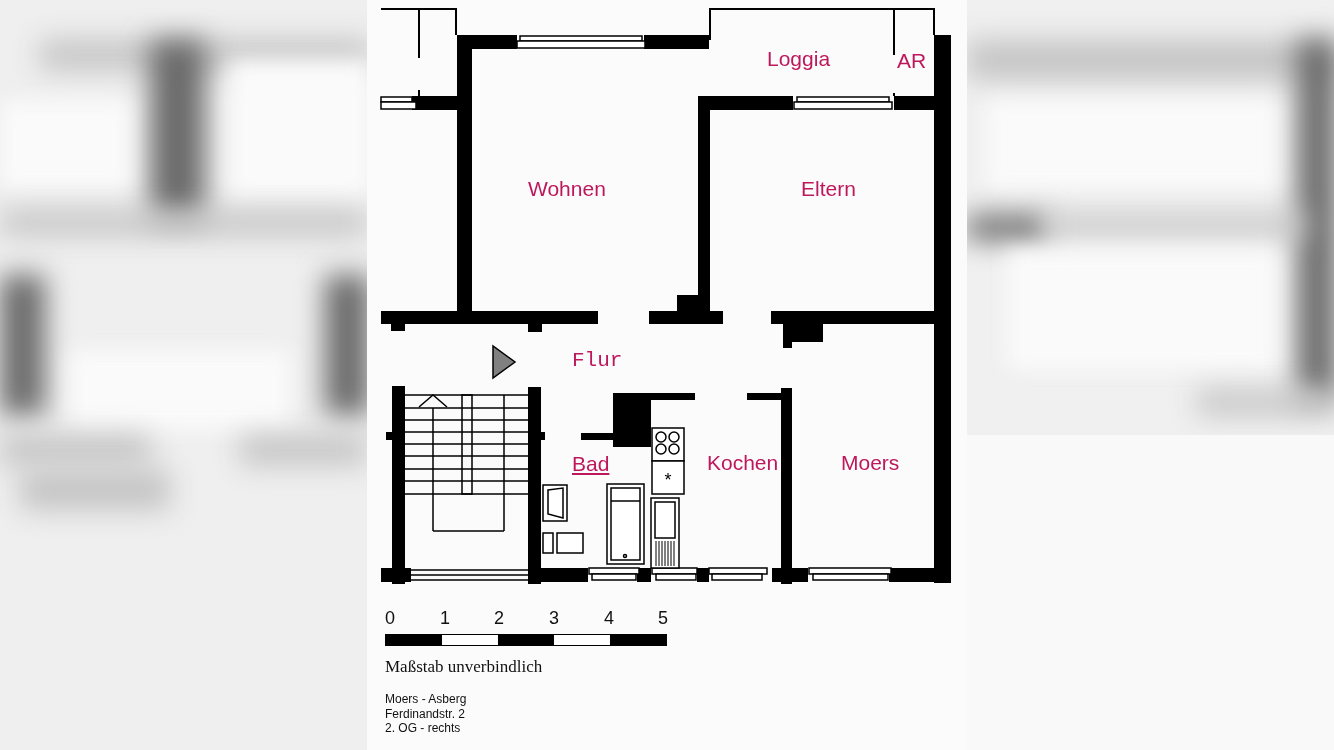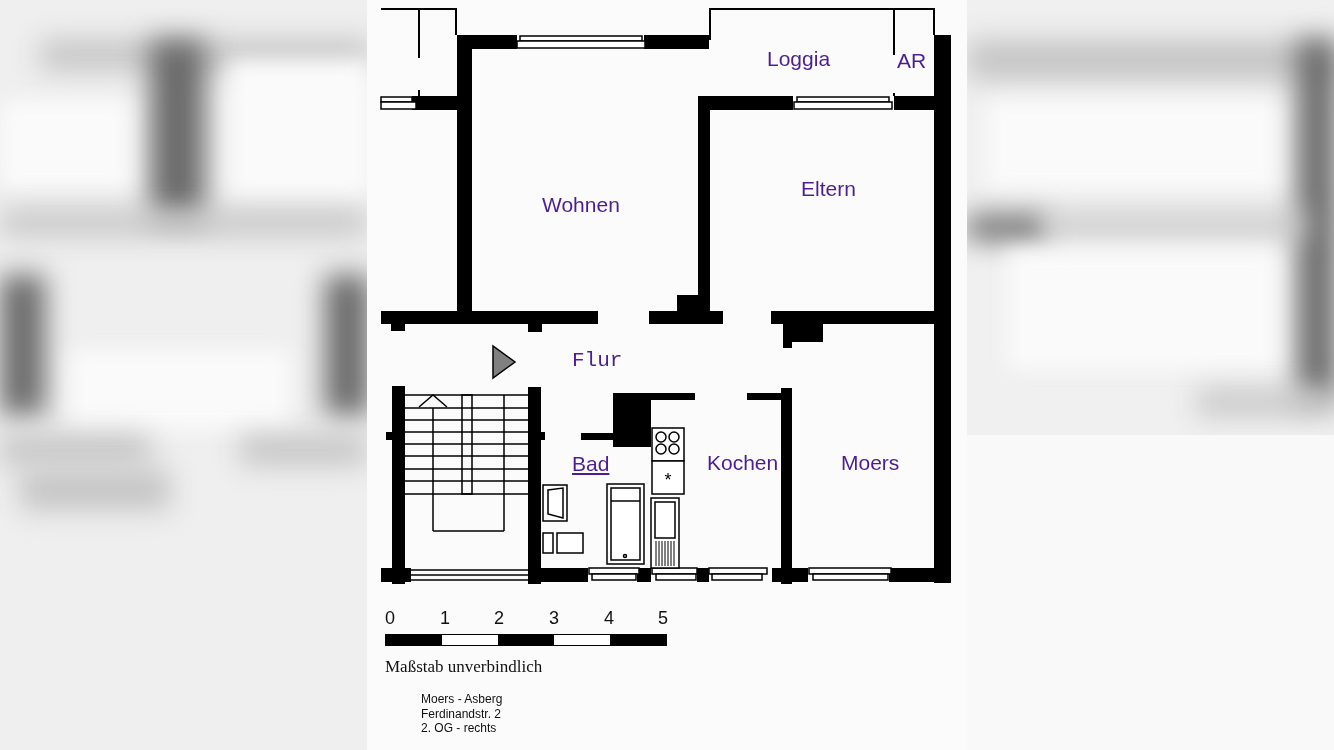--- a/index.html
+++ b/index.html
@@ -18,7 +18,7 @@
 
   .sheet { position: absolute; left: 367px; top: 0; width: 600px; height: 750px; background: #fbfbfb; }
   .plan { position: absolute; left: 0; top: 0; width: 600px; height: 600px; }
-  .room-label { position: absolute; font-size: 21px; color: #4c1d95; white-space: nowrap; line-height: 1; }
+  .room-label { position: absolute; font-size: 21px; color: #be185d; white-space: nowrap; line-height: 1; }
   .scale { position: absolute; left: 18px; top: 608px; width: 284px; }
   .scale-nums { position: relative; height: 22px; font-size: 18px; color: #111; }
   .scale-nums span { position: absolute; top: 0; transform: translateX(-50%); }

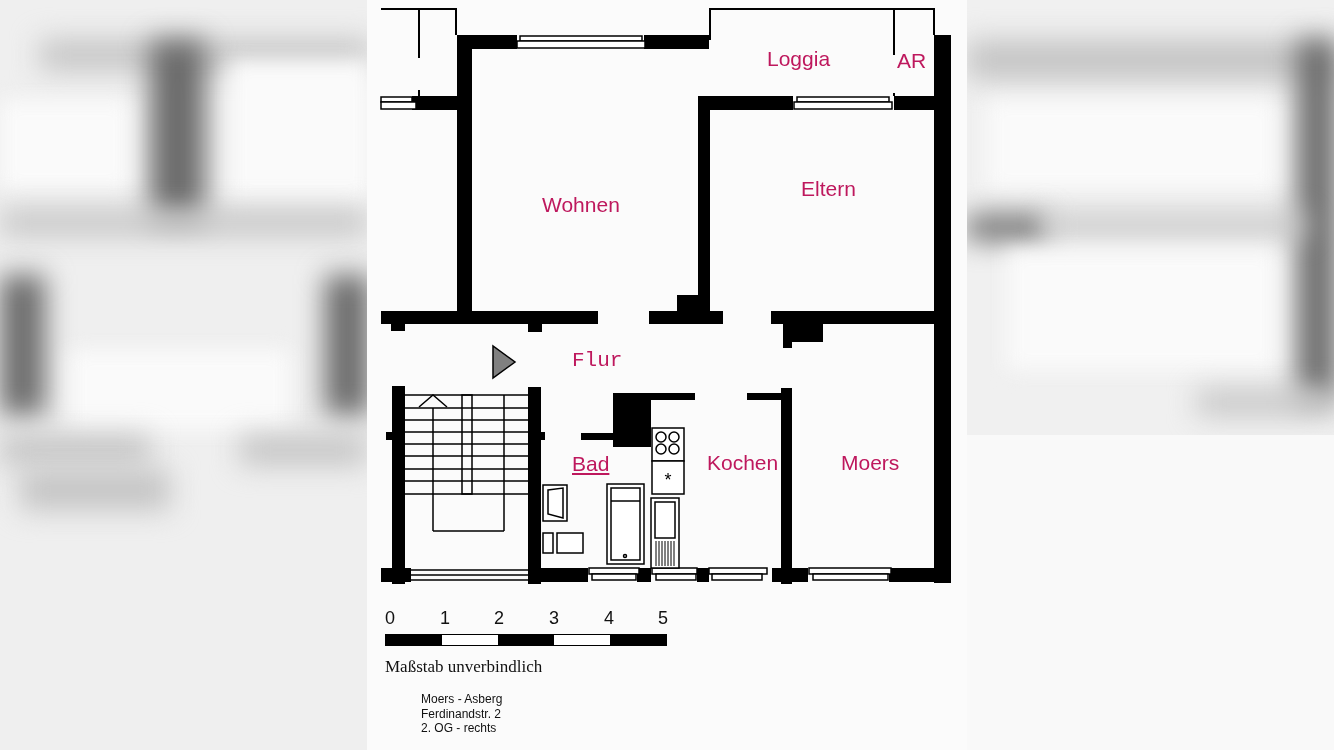--- a/index.html
+++ b/index.html
@@ -195,7 +195,7 @@
 
   <div class="room-label" style="left:400px;top:48px;">Loggia</div>
   <div class="room-label" style="left:530px;top:50px;">AR</div>
-  <div class="room-label" style="left:175px;top:178px;margin-top:16px;">Wohnen</div>
+  <div class="room-label" style="left:161px;top:178px;">Wohnen</div>
   <div class="room-label" style="left:434px;top:178px;text-align:center;">Eltern</div>
   <div class="room-label" style="left:205px;top:350px;font-family:Liberation Mono, monospace;">Flur</div>
   <div class="room-label" style="left:205px;top:453px;text-decoration:underline;">Bad</div>

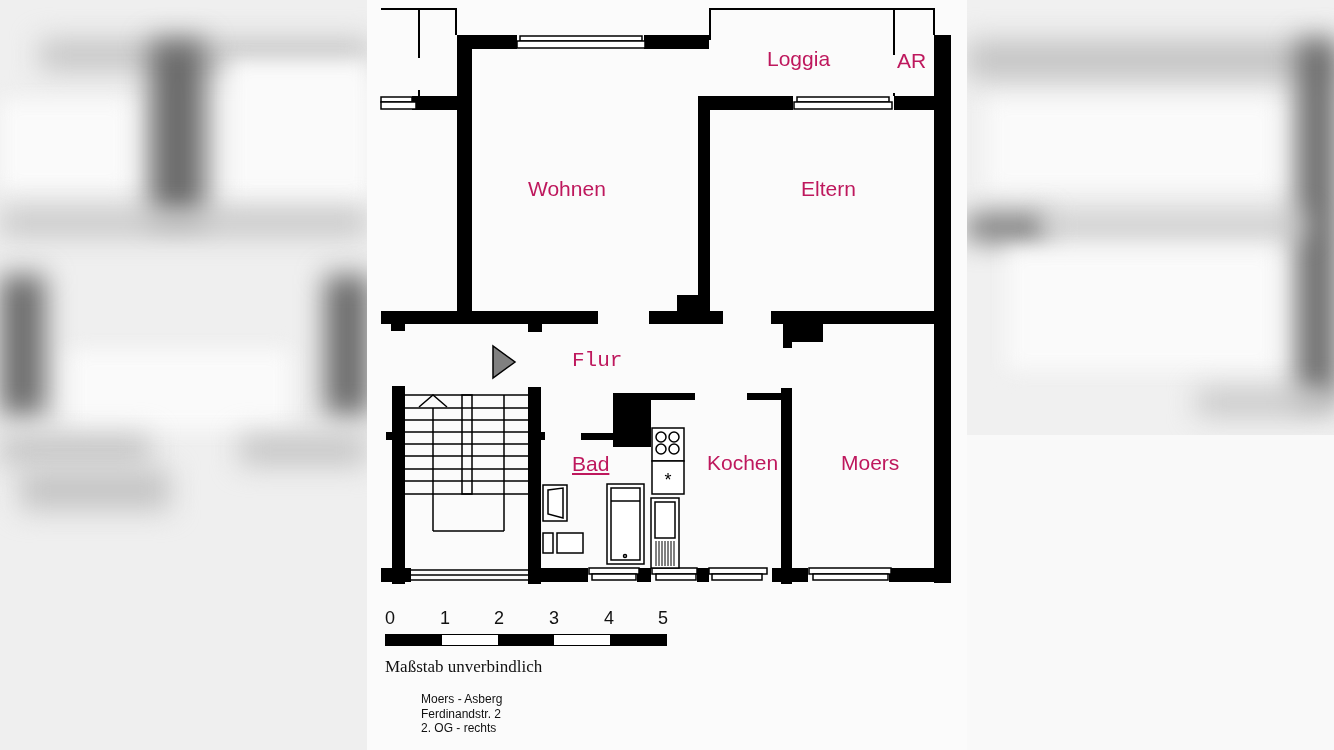--- a/index.html
+++ b/index.html
@@ -27,7 +27,7 @@
   .scale-bar .b { background: #000; }
   .scale-bar .w { background: #fff; }
   .scale-caption { position: absolute; left: 18px; top: 657px; font-size: 17px; color: #111; font-family: Liberation Serif, serif; }
-  .address { position: absolute; left: 18px; top: 692px; font-size: 12px; color: #111; line-height: 14.5px; margin-left: 36px; }
+  .address { position: absolute; left: 18px; top: 692px; font-size: 12px; color: #111; line-height: 14.5px; }
 </style>
 </head>
 <body>

